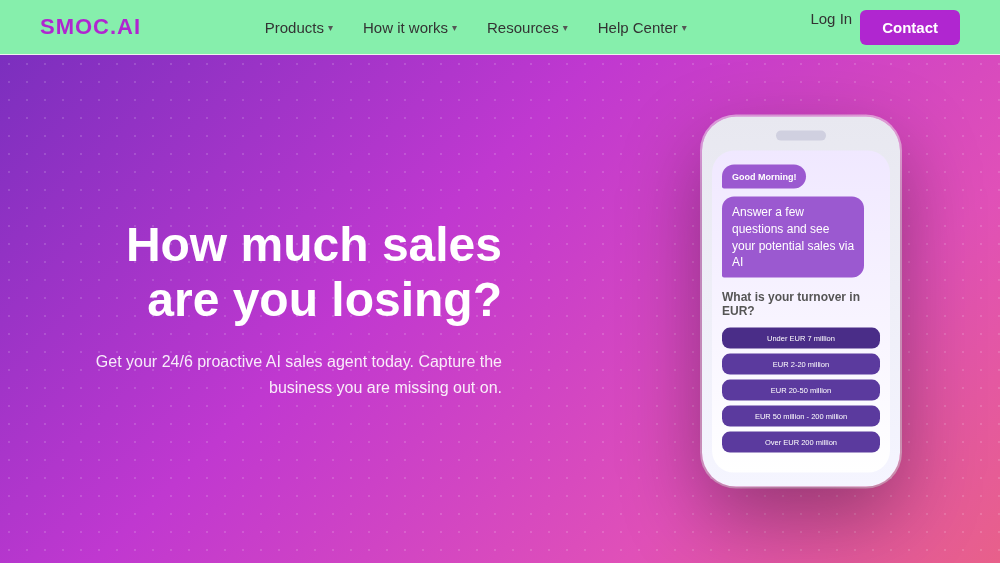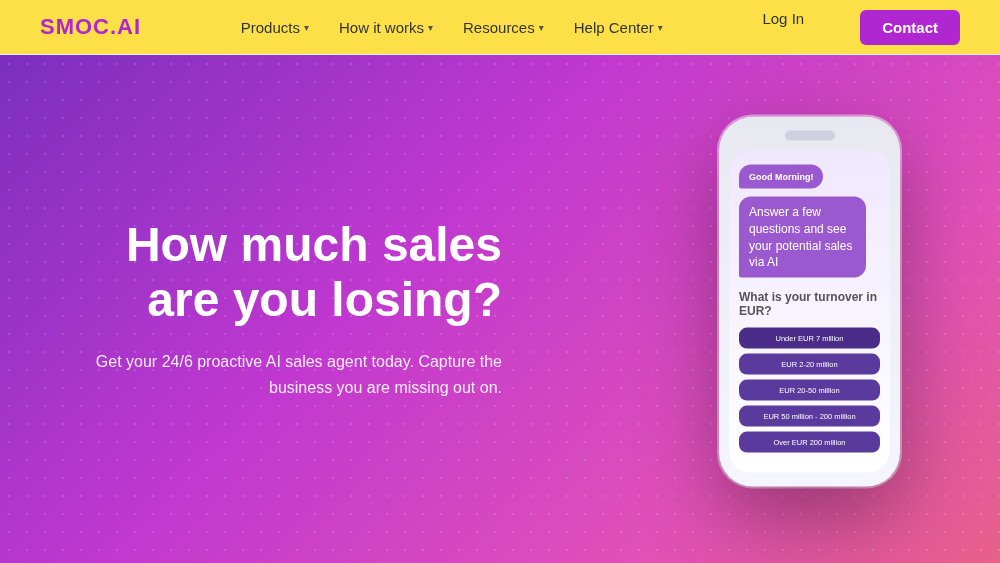--- a/index.html
+++ b/index.html
@@ -8,7 +8,7 @@
     
     .navbar {
       display: flex; align-items: center; justify-content: space-between;
-      padding: 0 40px; height: 55px; background: #fde047;
+      padding: 0 40px; height: 55px; background: #86efac;
       border-bottom: 1px solid #f0f0f0; position: relative; z-index: 10;
     }
     .nav-logo { font-weight: 900; font-size: 22px; color: #b026d0; letter-spacing: 1px; }

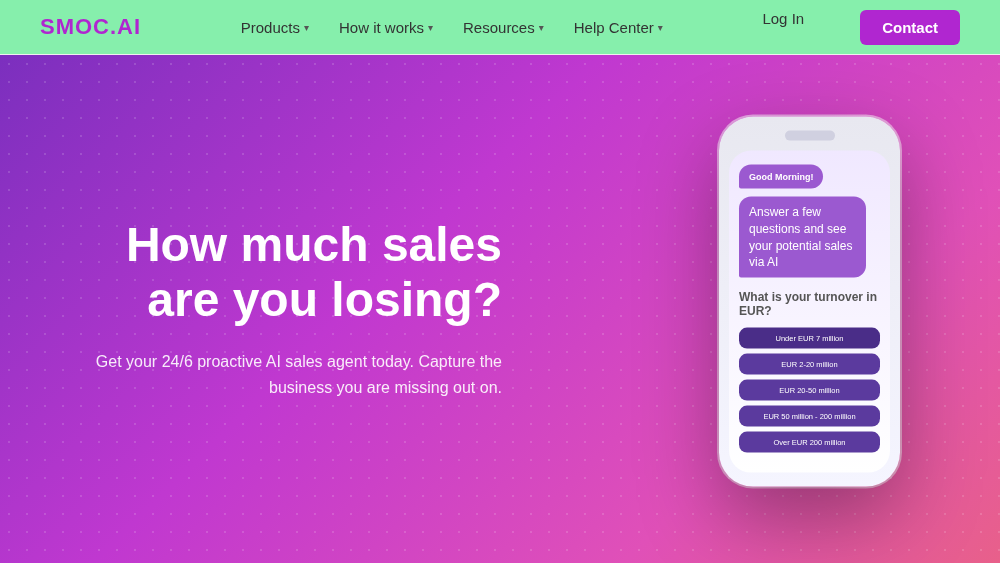--- a/index.html
+++ b/index.html
@@ -25,7 +25,7 @@
     }
     .btn-contact {
       background: #b026d0; color: #fff; border: none; border-radius: 6px;
-      padding: 9px 22px; font-size: 15px; font-weight: 600; cursor: pointer; margin-left: 48px;
+      padding: 9px 22px; font-size: 15px; font-weight: 600; cursor: pointer;
     }
 
     

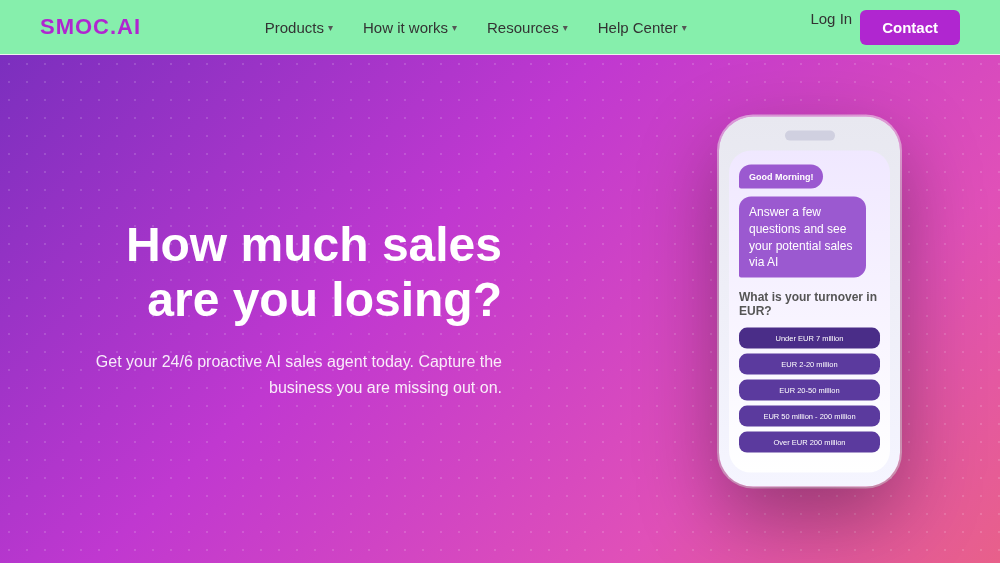--- a/index.html
+++ b/index.html
@@ -58,7 +58,7 @@
       position: absolute; right: 100px; top: 50%; transform: translateY(-52%);
     }
     .phone {
-      width: 181px; height: 370px; background: linear-gradient(180deg, #e8e8f0 0%, #f5f5ff 100%);
+      width: 198px; height: 370px; background: linear-gradient(180deg, #e8e8f0 0%, #f5f5ff 100%);
       border-radius: 34px; padding: 14px 10px;
       box-shadow: 0 30px 80px rgba(0,0,0,0.35), 0 0 0 2px rgba(255,255,255,0.5);
       position: relative; display: flex; flex-direction: column;

